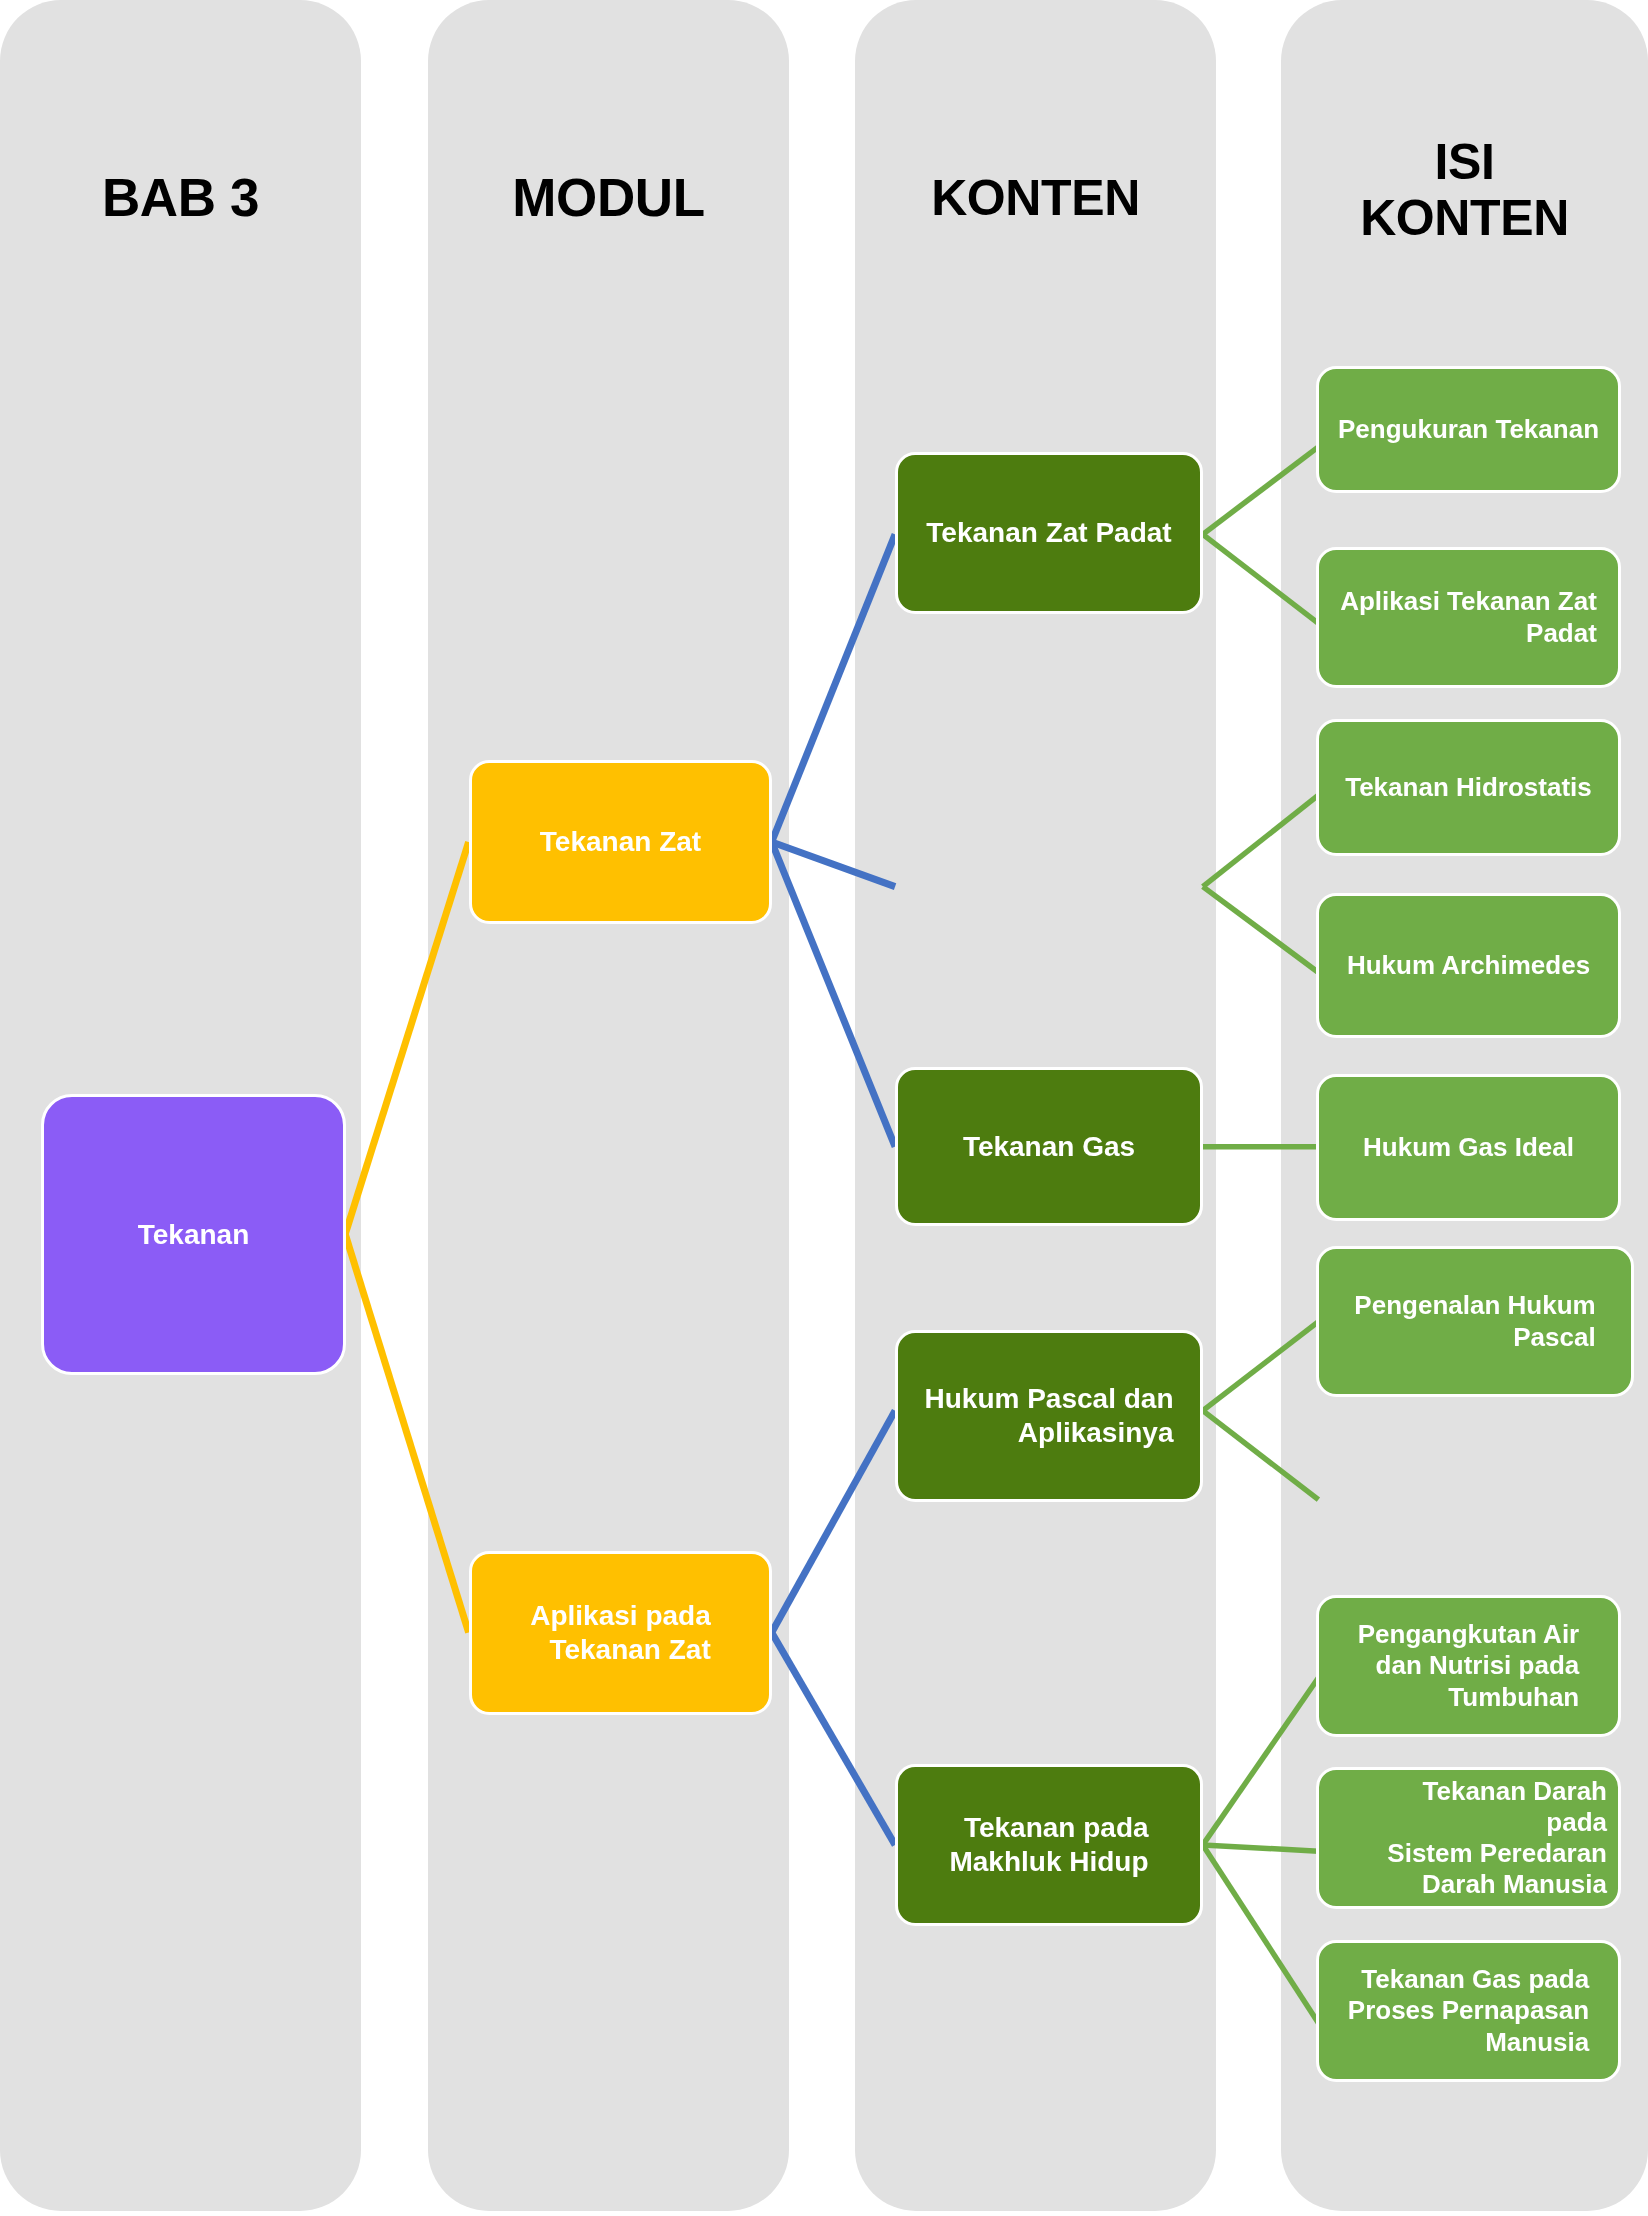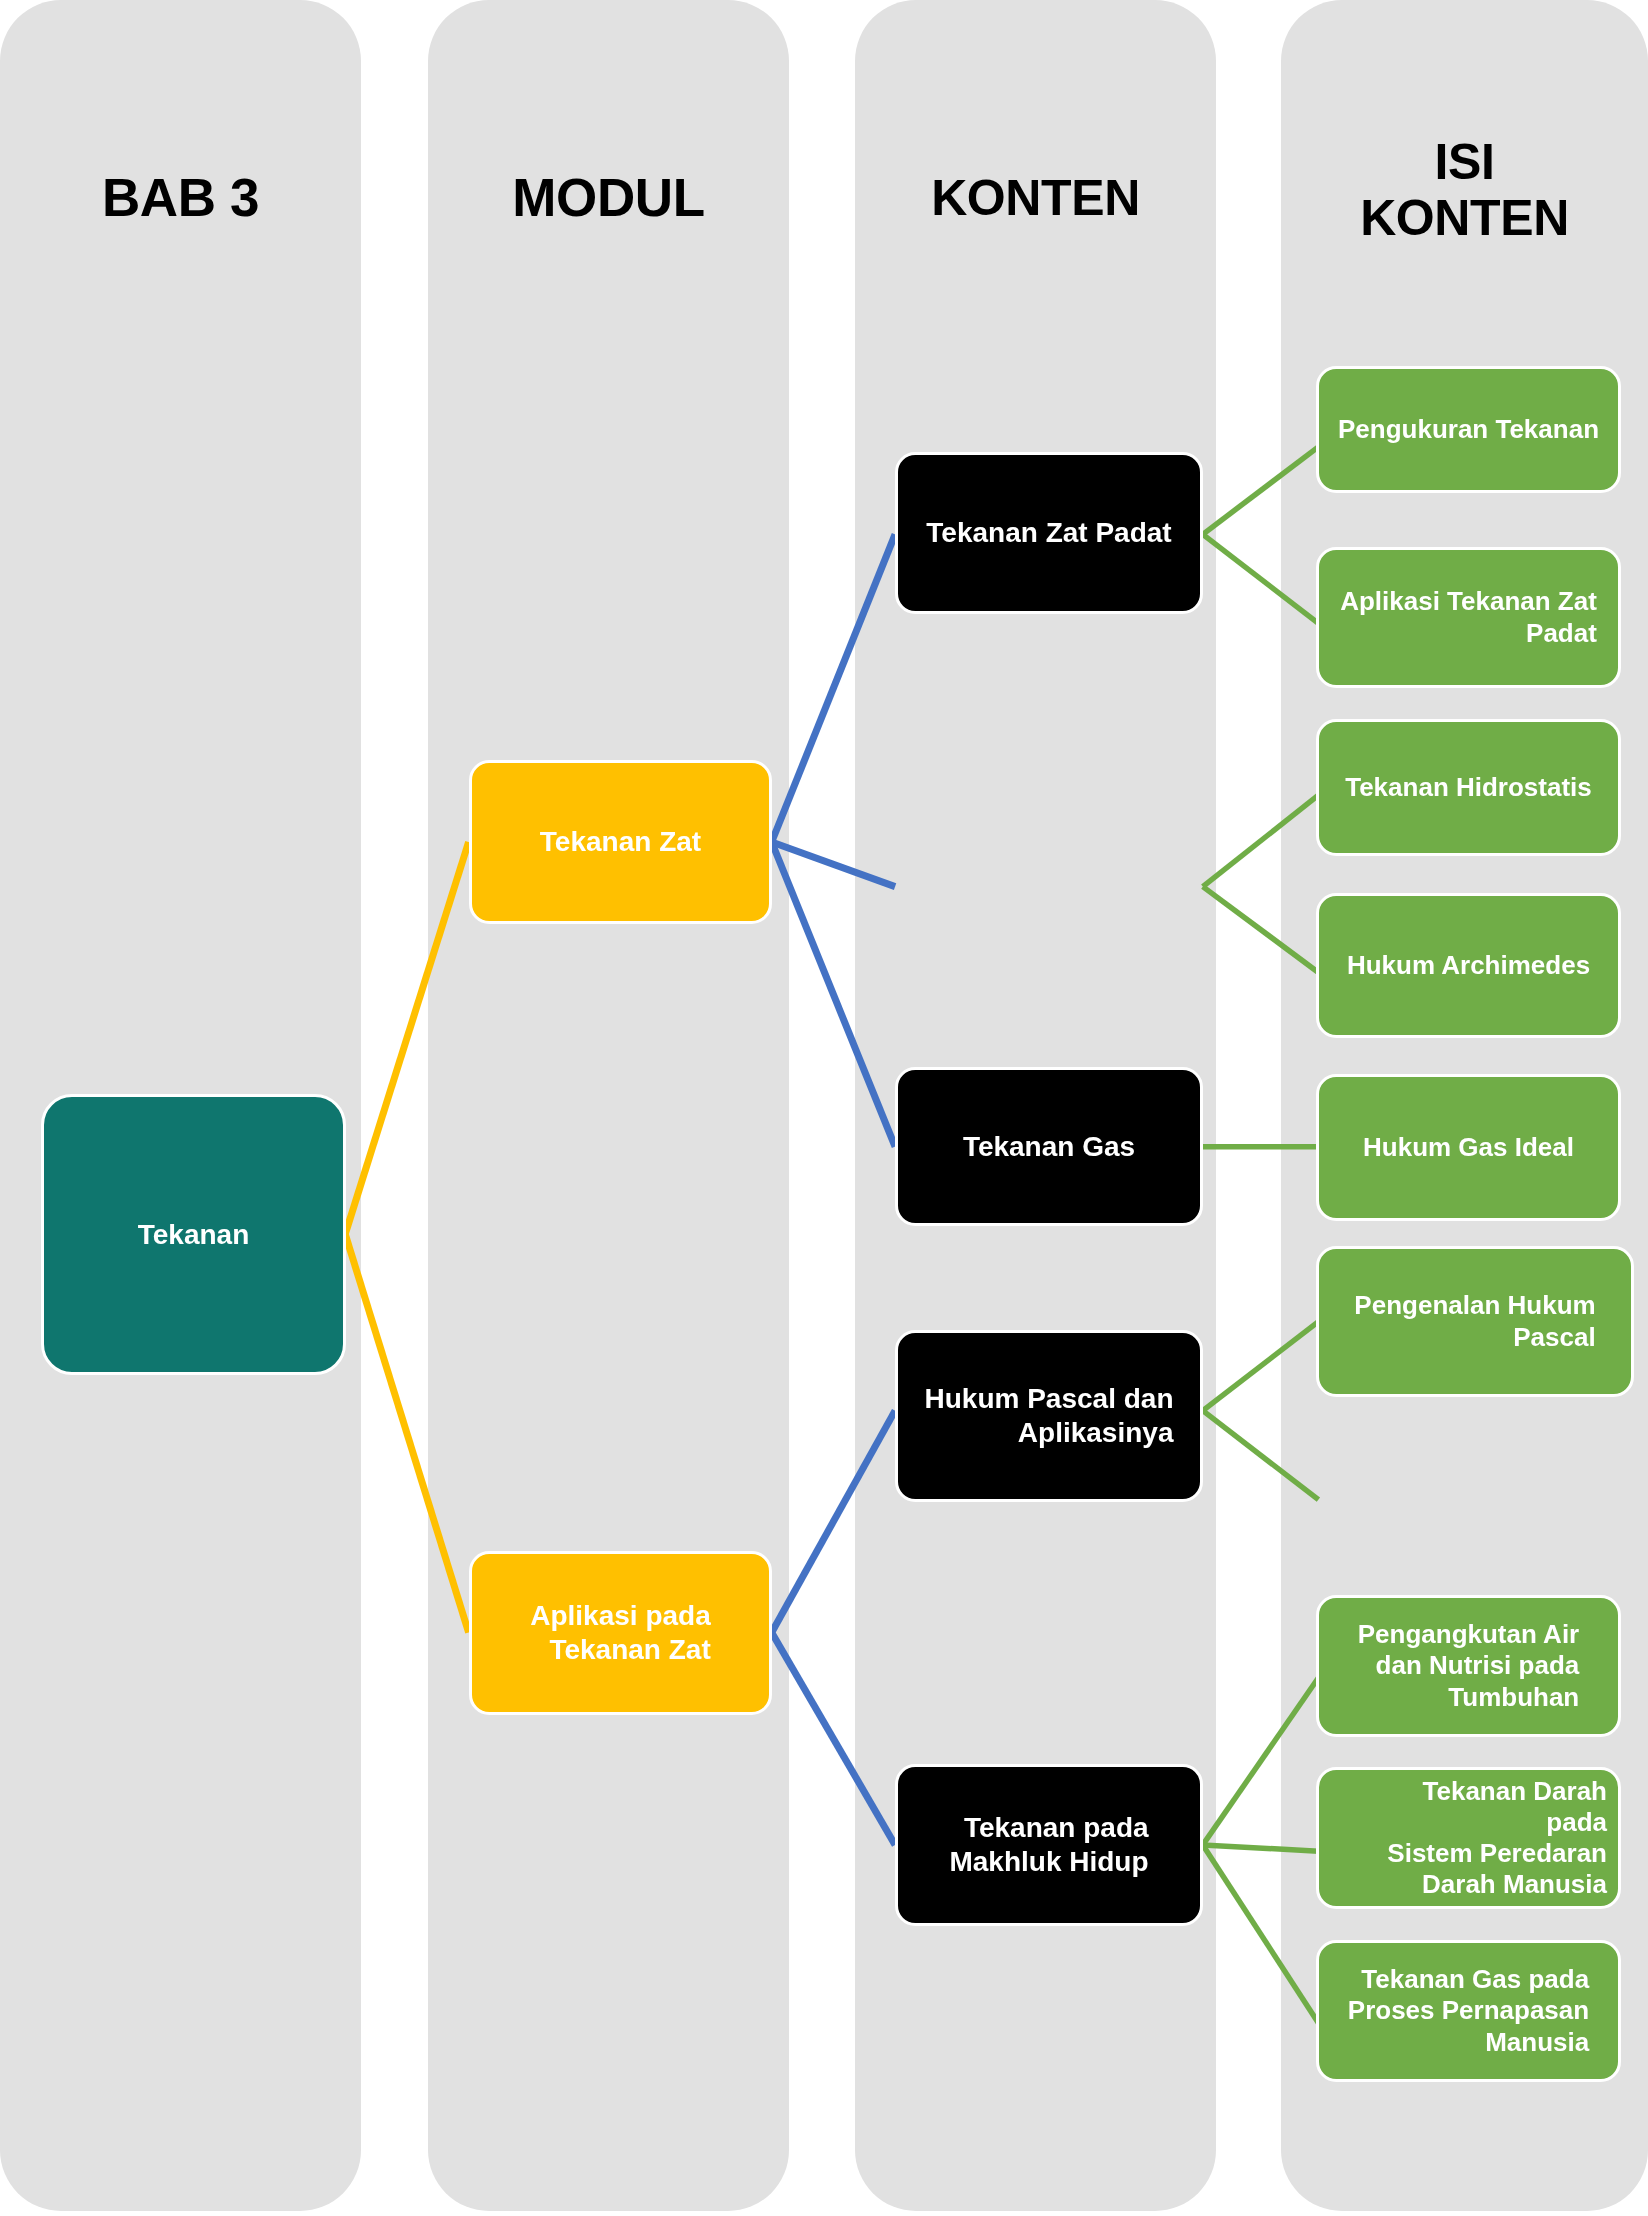--- a/index.html
+++ b/index.html
@@ -62,7 +62,7 @@
   }
   .node.root   { background: #0f766e; border-radius: 31px; }
   .node.module { background: #FFC000; }
-  .node.konten { background: #000000; }
+  .node.konten { background: #4d7c0f; }
   .node.isi    { background: #70AD47; }
 </style>
 </head>

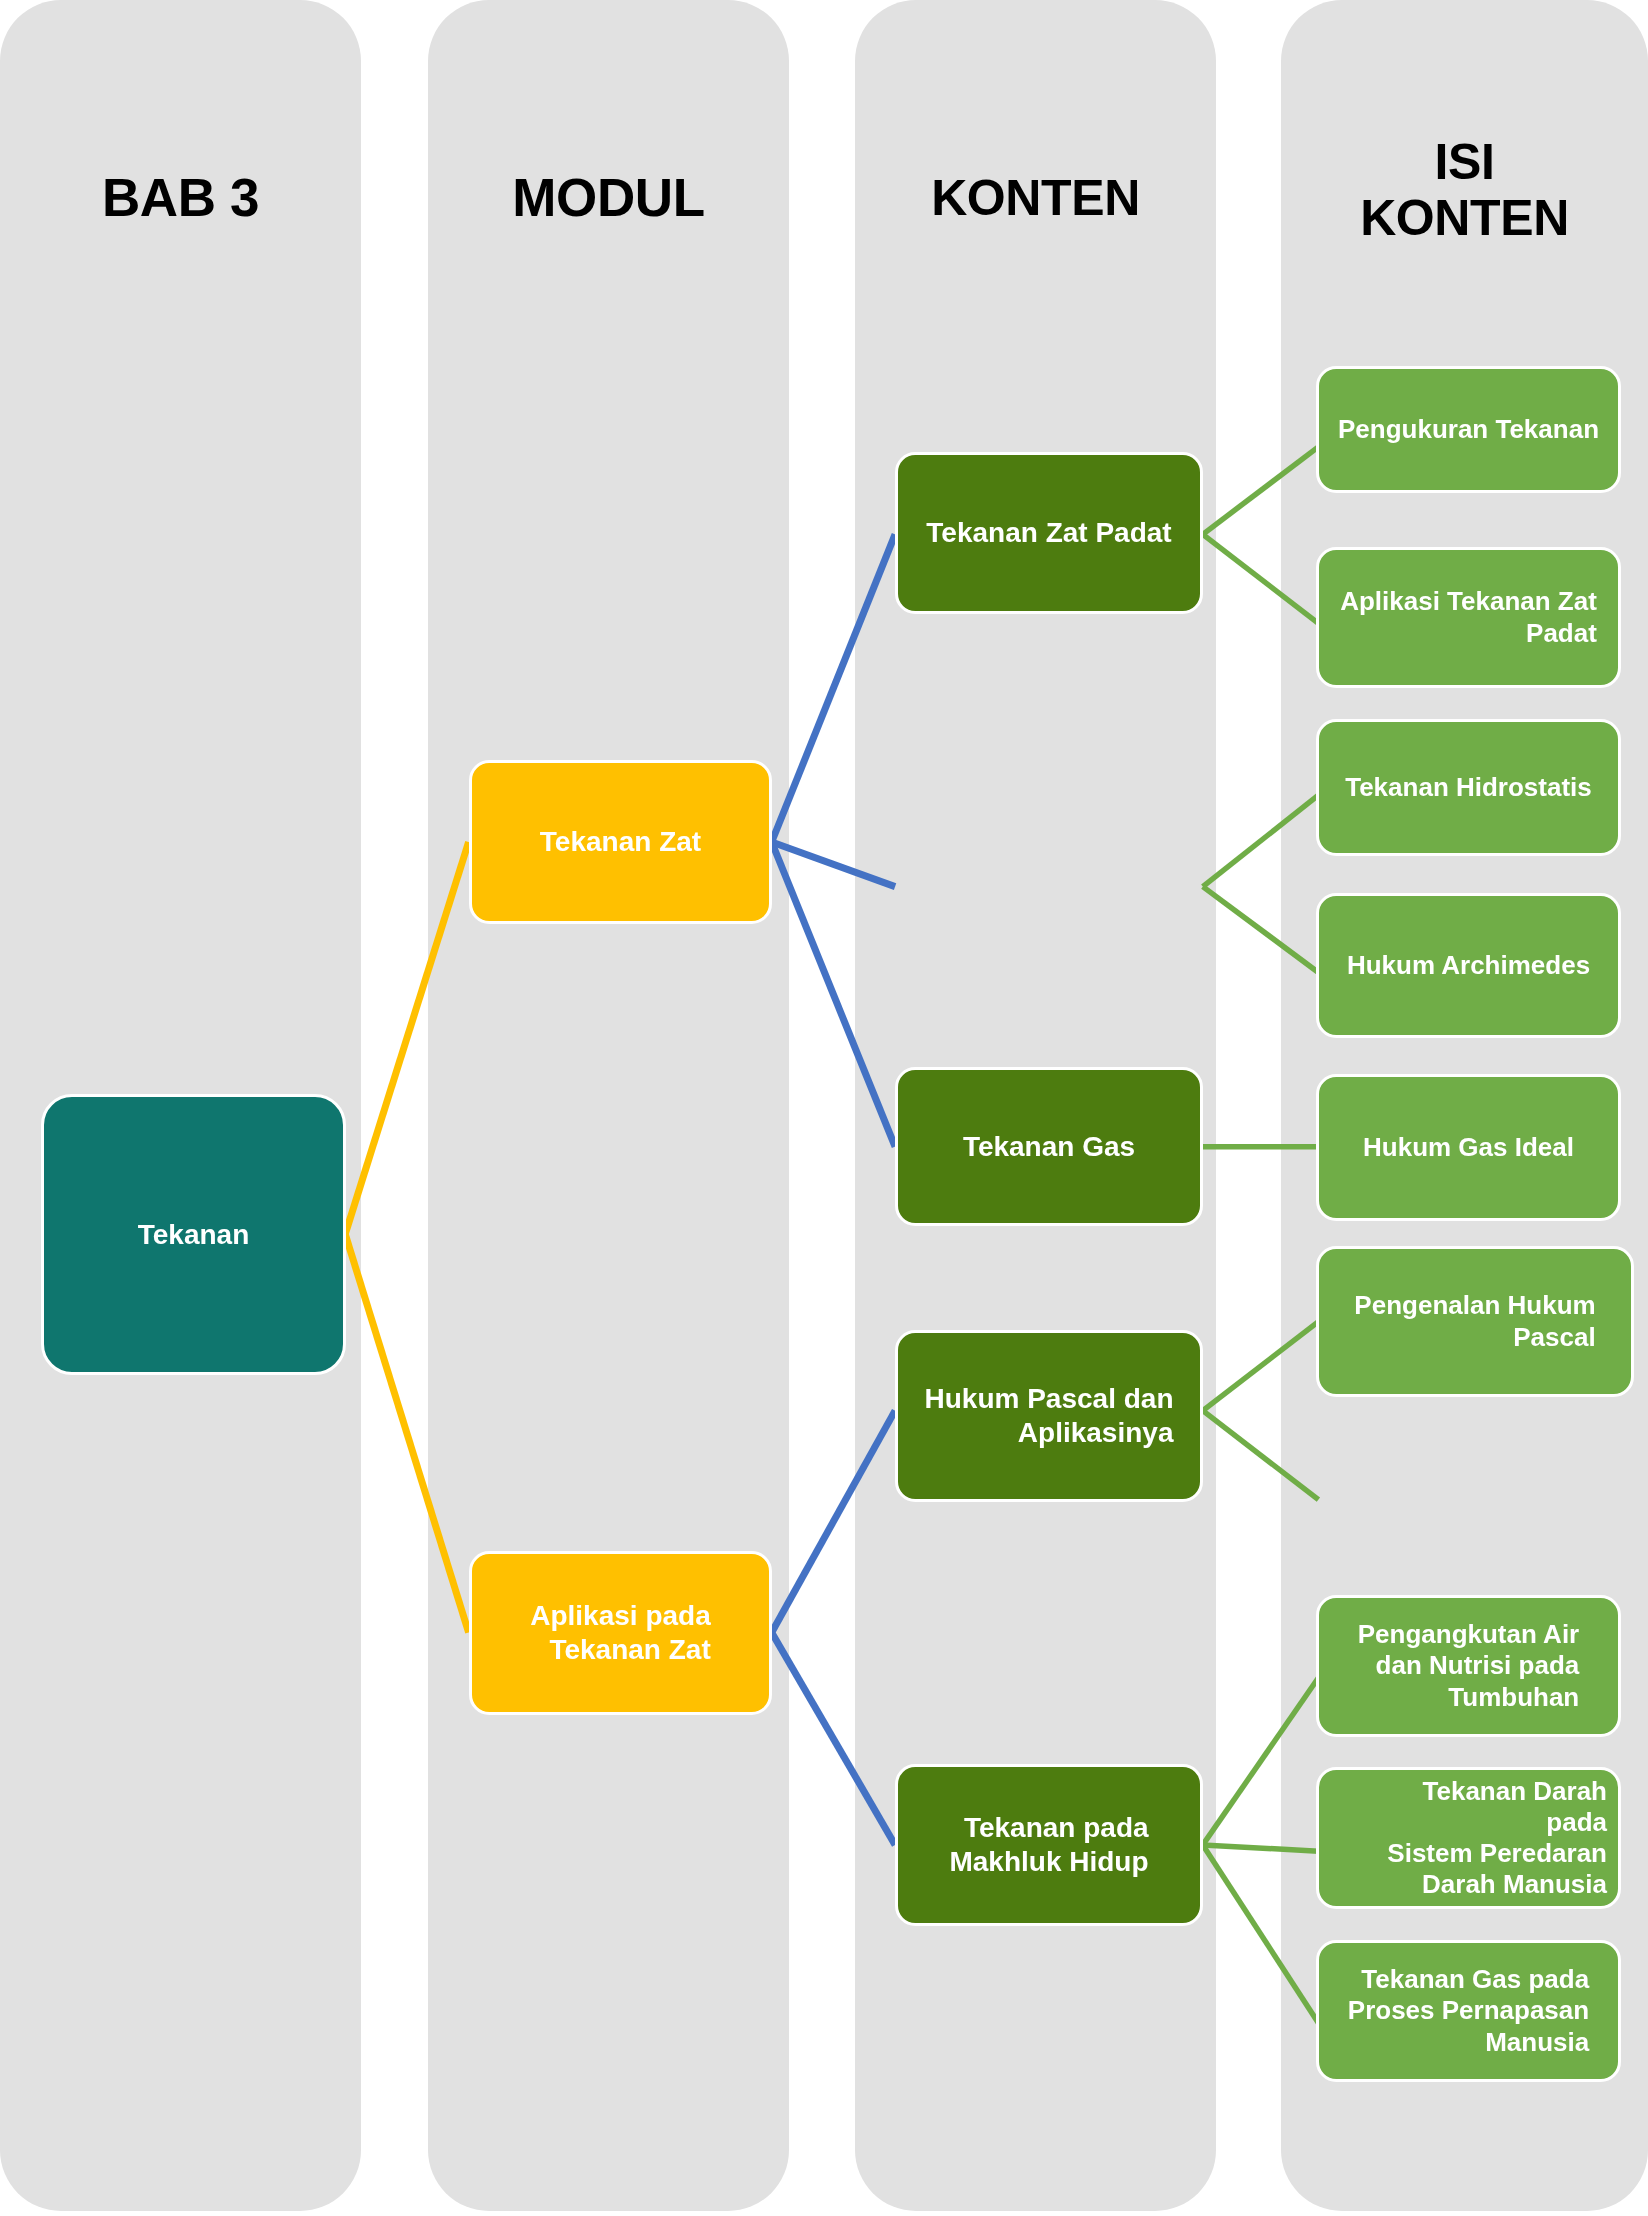--- a/index.html
+++ b/index.html
@@ -60,7 +60,7 @@
     padding: 3.1px 11px;
     white-space: pre-line;
   }
-  .node.root   { background: #0f766e; border-radius: 31px; }
+  .node.root   { background: #8b5cf6; border-radius: 31px; }
   .node.module { background: #FFC000; }
   .node.konten { background: #4d7c0f; }
   .node.isi    { background: #70AD47; }

